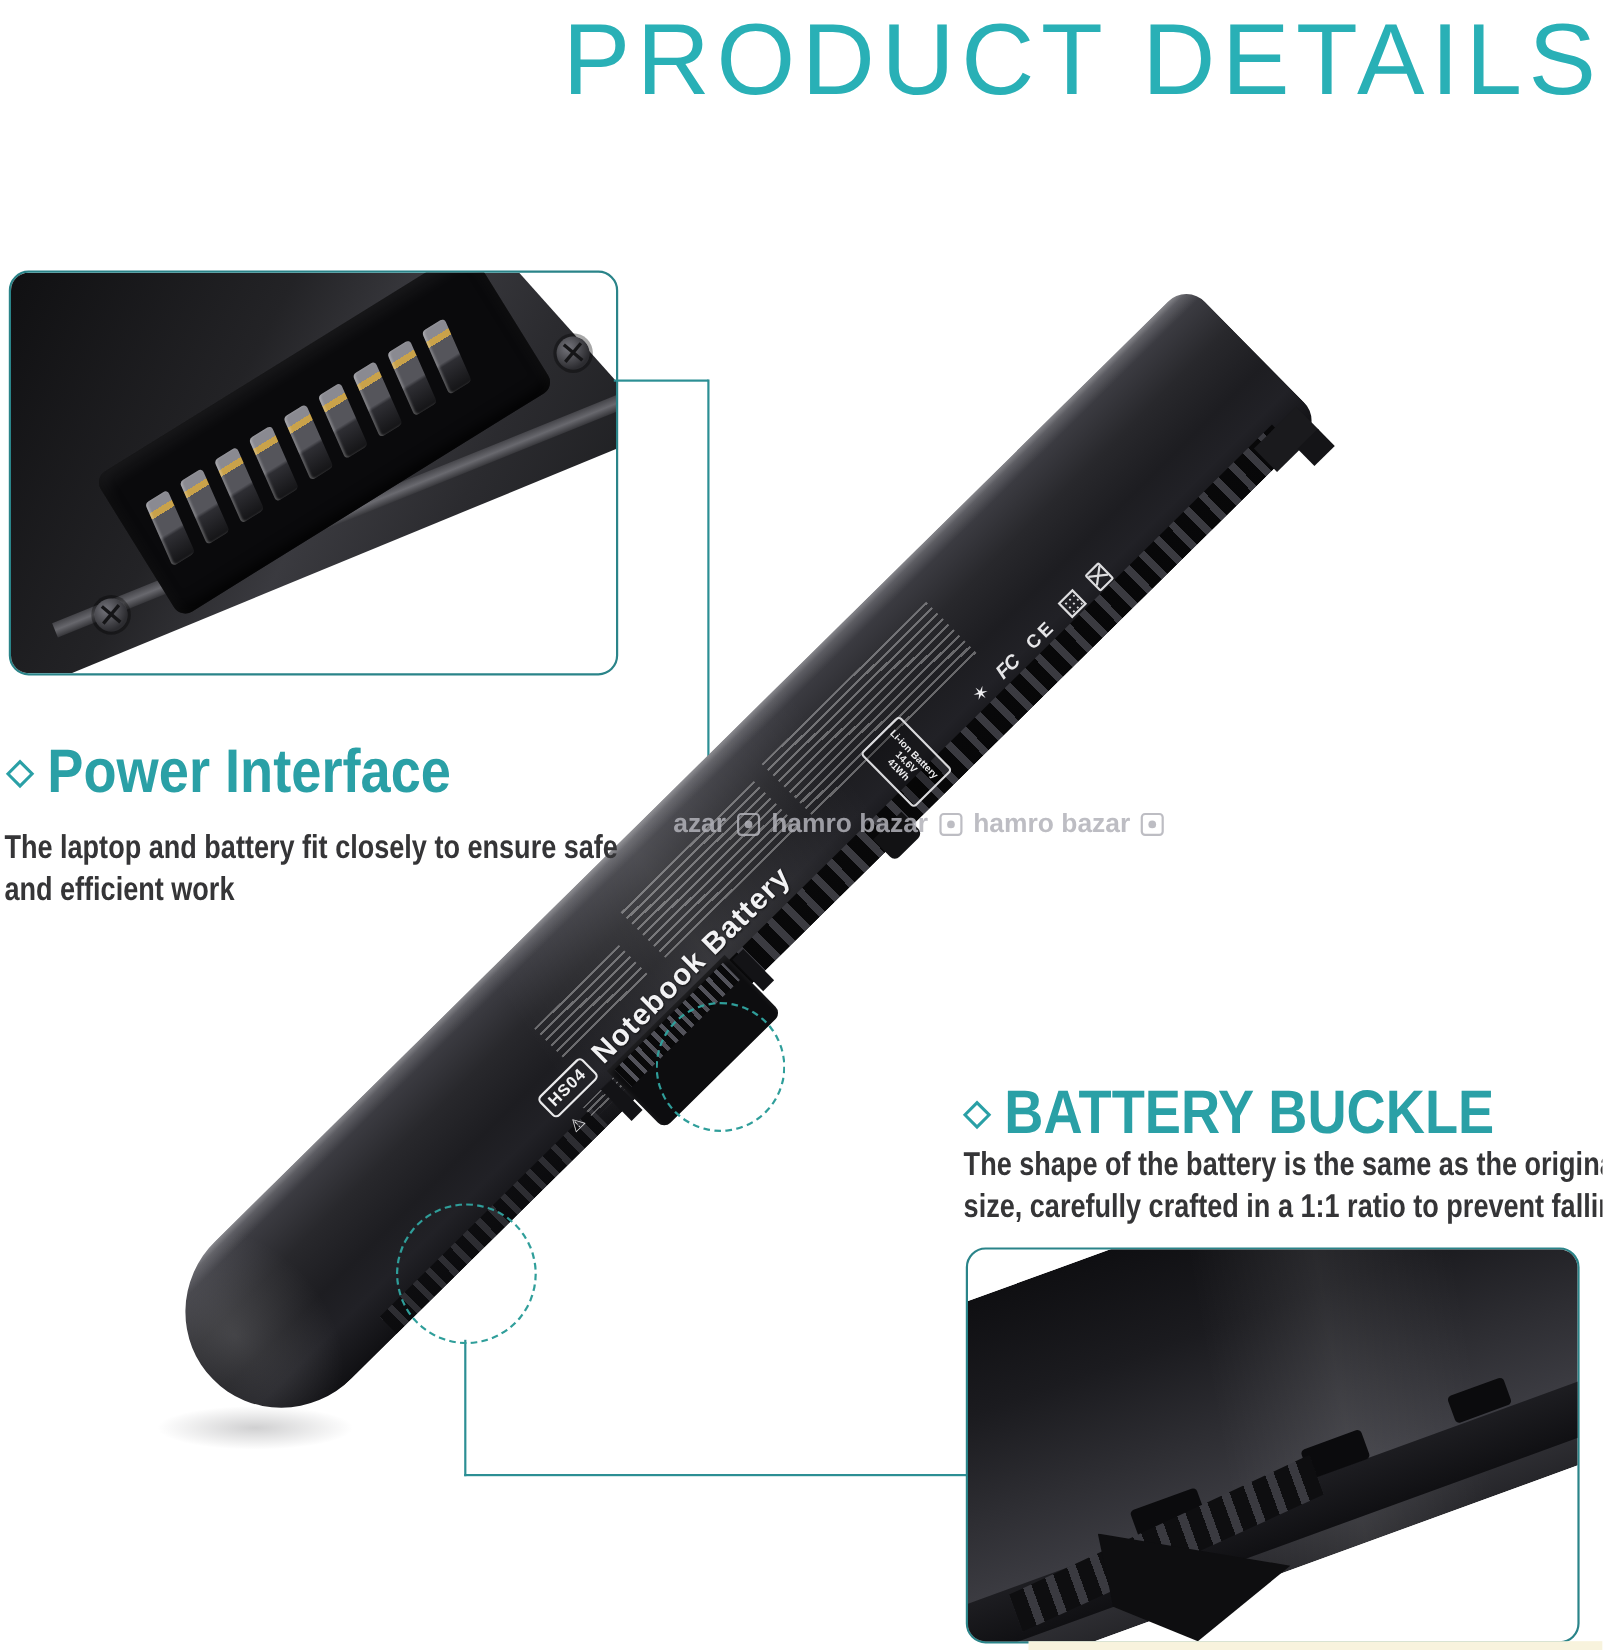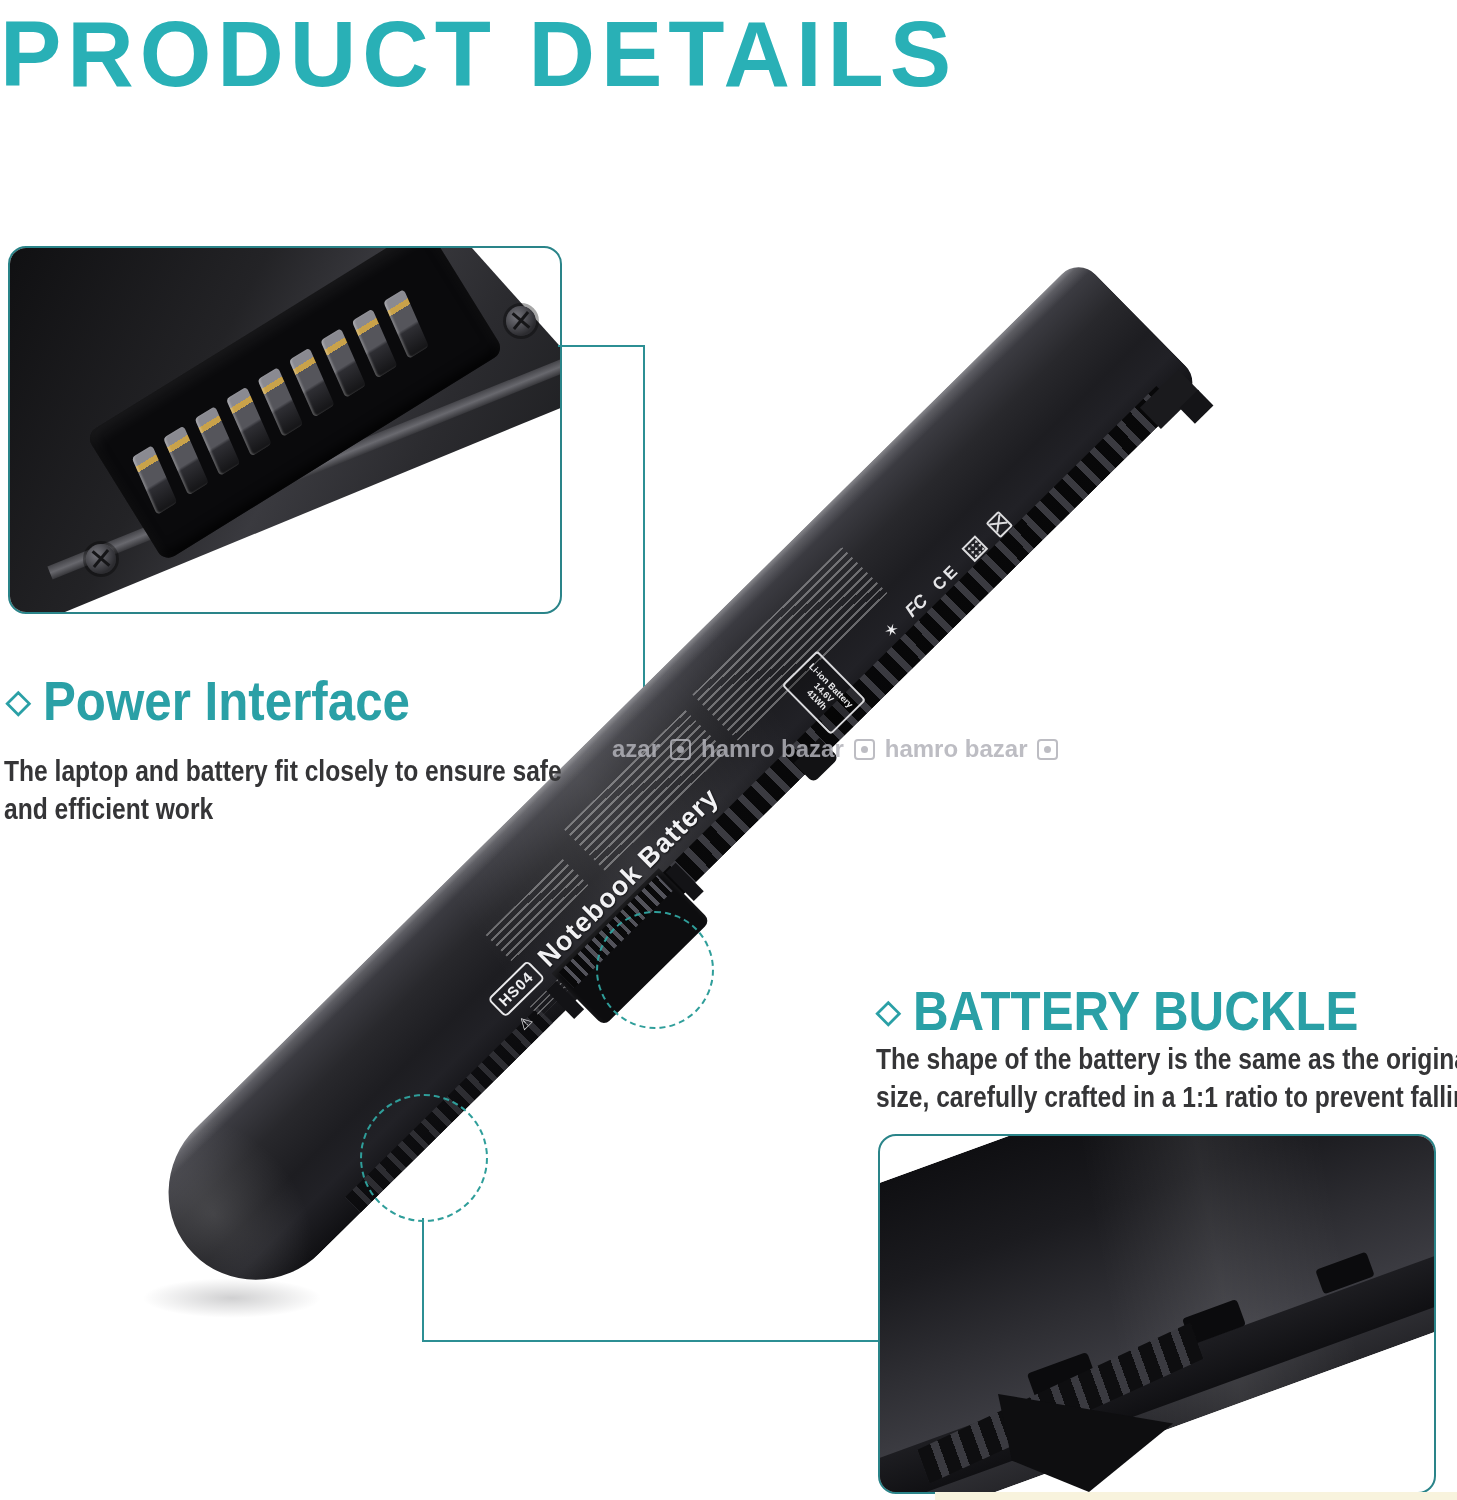--- a/index.html
+++ b/index.html
@@ -9,8 +9,8 @@
   }
   
   .title{
-    position:absolute;left:0;top:2px;width:100%;text-align:left;
-    font-size:92px;font-weight:bold;letter-spacing:6px;color:#29b0b6;white-space:nowrap;
+    position:absolute;left:0;top:2px;width:100%;text-align:right;
+    font-size:92px;font-weight:normal;letter-spacing:6px;color:#29b0b6;white-space:nowrap;
   }
   .subtitle{
     position:absolute;left:0;top:118px;width:100%;text-align:center;

